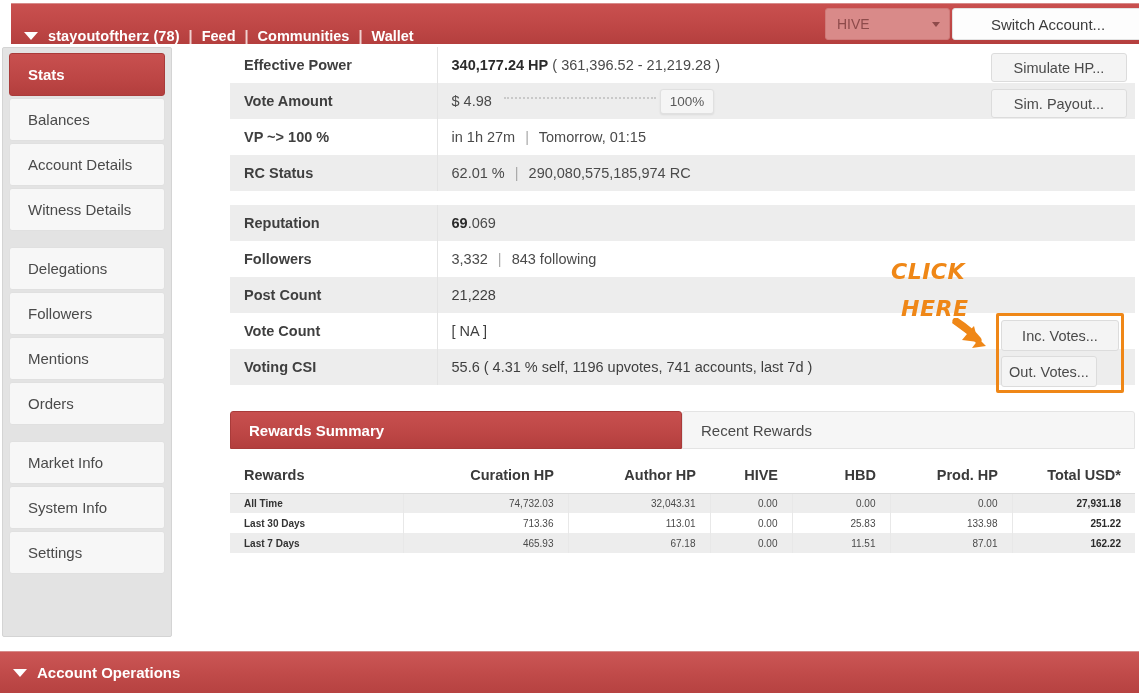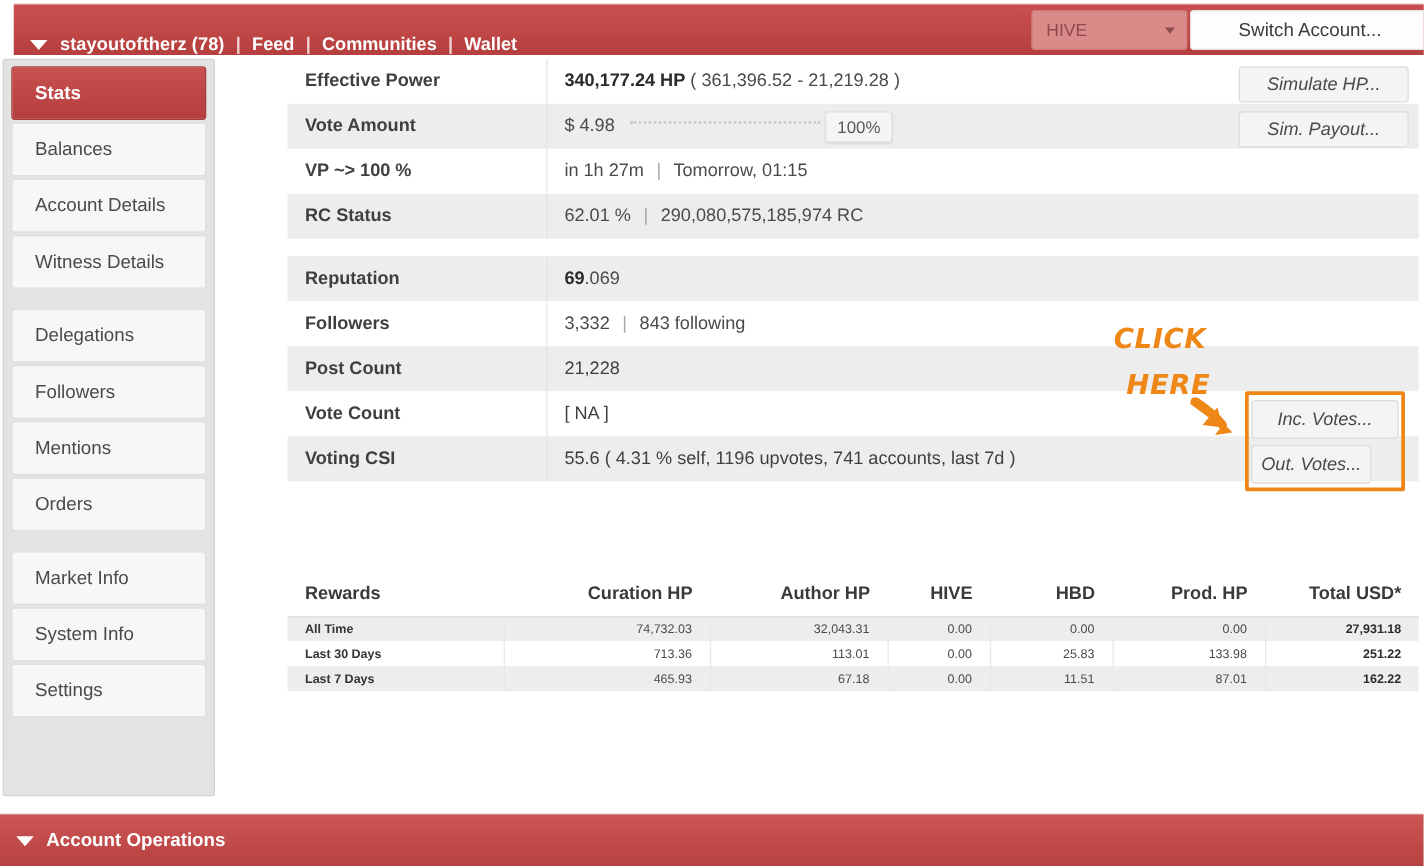--- a/index.html
+++ b/index.html
@@ -134,7 +134,6 @@
     font-size: 14.5px; color: #4a4a4a;
     display: flex; align-items: center; justify-content: center;
     cursor: pointer;
-    font-style: italic;
   }
   #btn-sim-hp  { left: 991px; top: 53px;  width: 136px; height: 29px; }
   #btn-sim-pay { left: 991px; top: 89px;  width: 136px; height: 29px; }

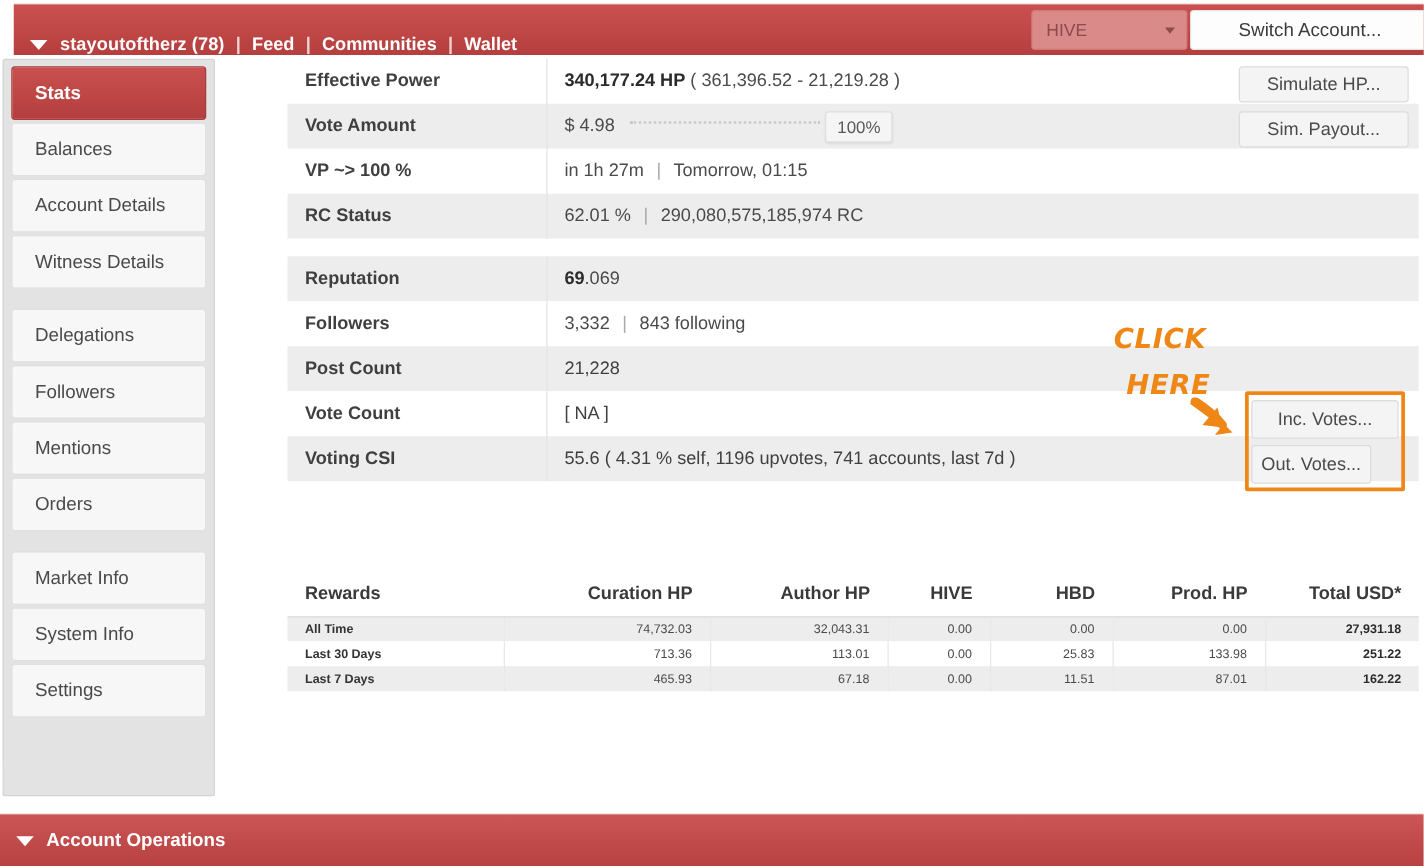--- a/index.html
+++ b/index.html
@@ -365,6 +365,14 @@
     <path d="M24 14 L38 28 L24 30 L30 22 Z" fill="#ef8717"></path>
   </svg>
 
+  <div class="tabs">
+    <div class="tab active">
+      <span>Rewards Summary</span>
+    </div>
+    <div class="tab inactive">
+      <span>Recent Rewards</span>
+    </div>
+  </div>
 
   <div class="rewards">
     <table class="rw">

